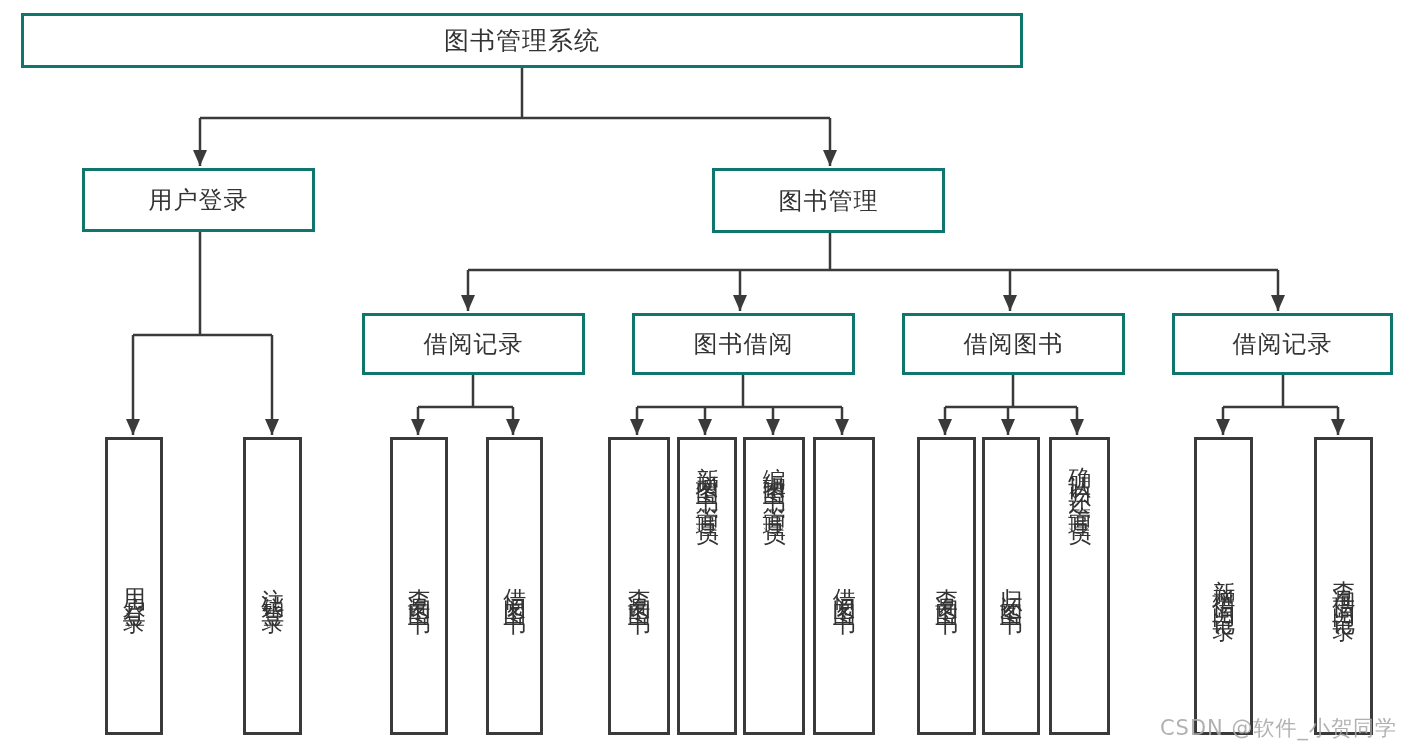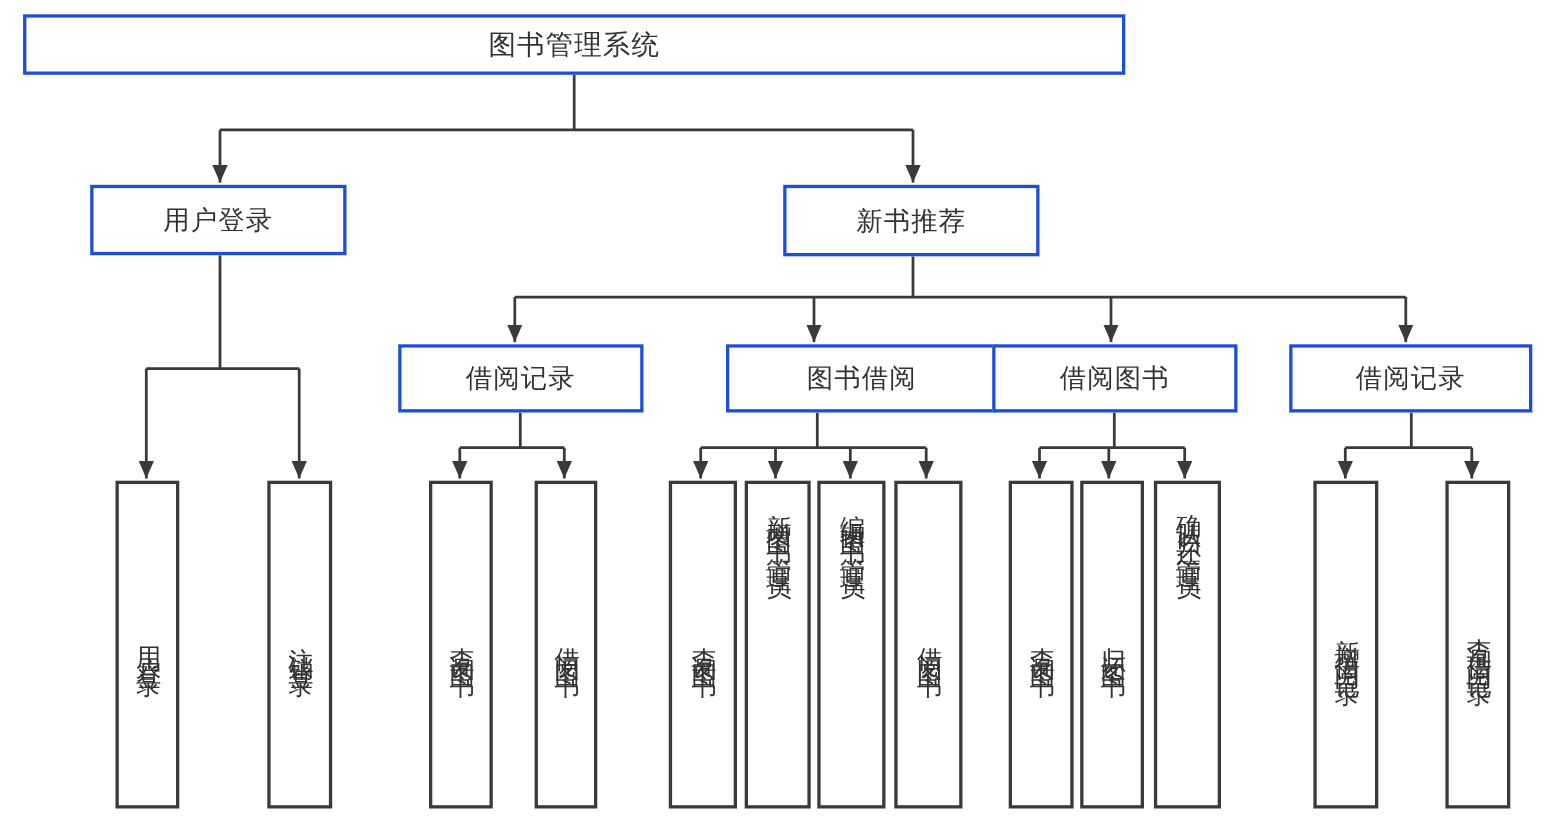--- a/index.html
+++ b/index.html
@@ -10,7 +10,7 @@
   .wires{position:absolute;left:0;top:0;width:1405px;height:747px;}
   .node{
     position:absolute;box-sizing:border-box;background:#fff;
-    border:3px solid #1d4ed8;display:flex;align-items:center;justify-content:center;
+    border:3px solid #0f766e;display:flex;align-items:center;justify-content:center;
     font-size:24px;letter-spacing:1px;white-space:nowrap;
   }
   .node.root{font-size:25px;}

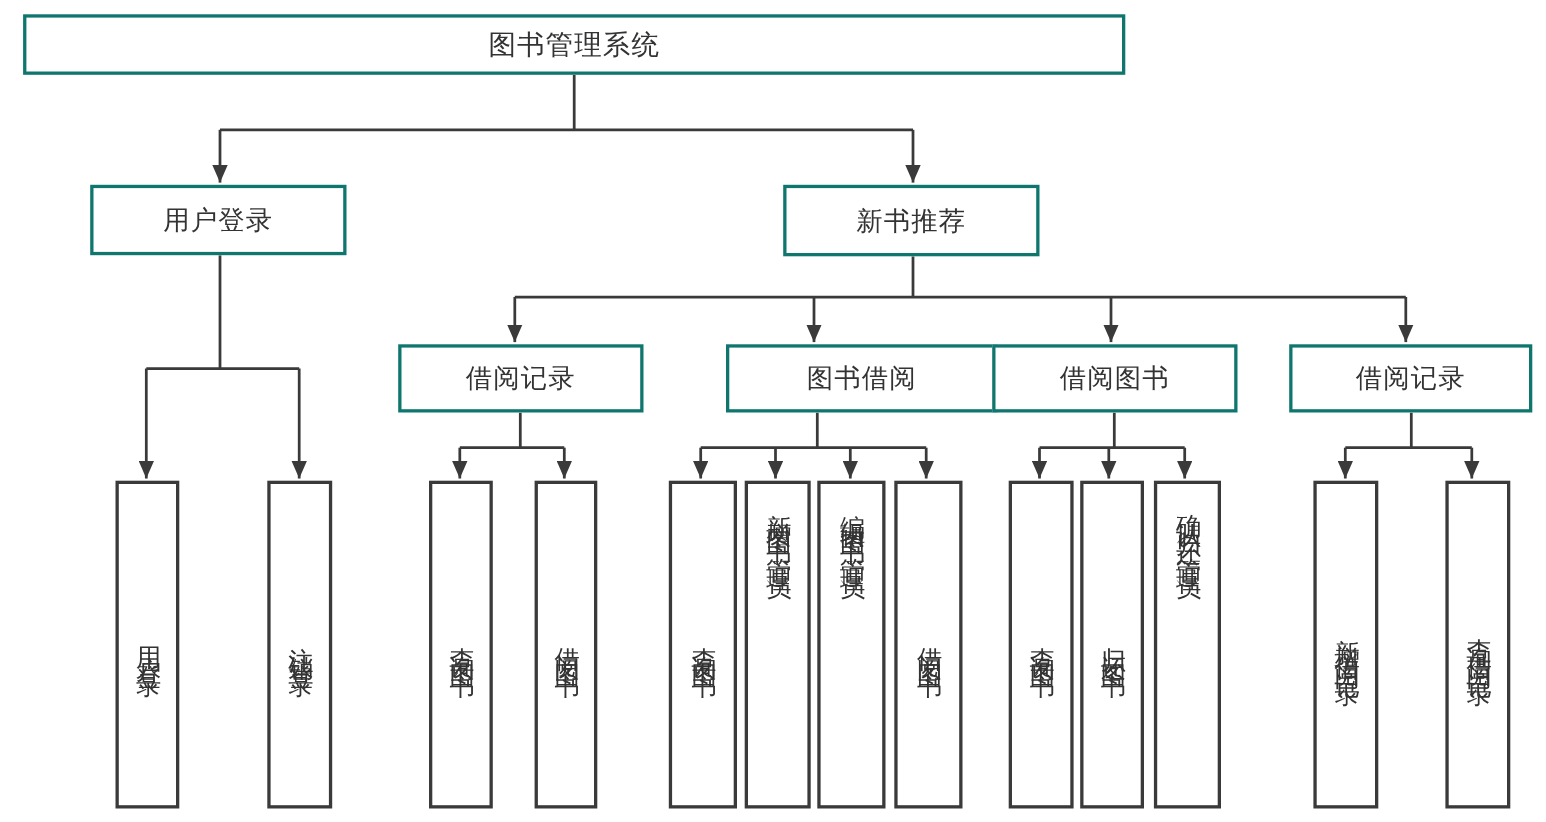--- a/index.html
+++ b/index.html
@@ -80,7 +80,7 @@
   <div class="node root" style="left:21px;top:13px;width:1002px;height:55px">图书管理系统</div>
 
   <div class="node" style="left:82px;top:168px;width:233px;height:64px">用户登录</div>
-  <div class="node" style="left:712px;top:168px;width:233px;height:65px">新书推荐</div>
+  <div class="node" style="left:712px;top:168px;width:233px;height:65px">图书管理</div>
 
   <div class="node" style="left:362px;top:313px;width:223px;height:62px">借阅记录</div>
   <div class="node" style="left:660px;top:313px;width:247px;height:62px">图书借阅</div>

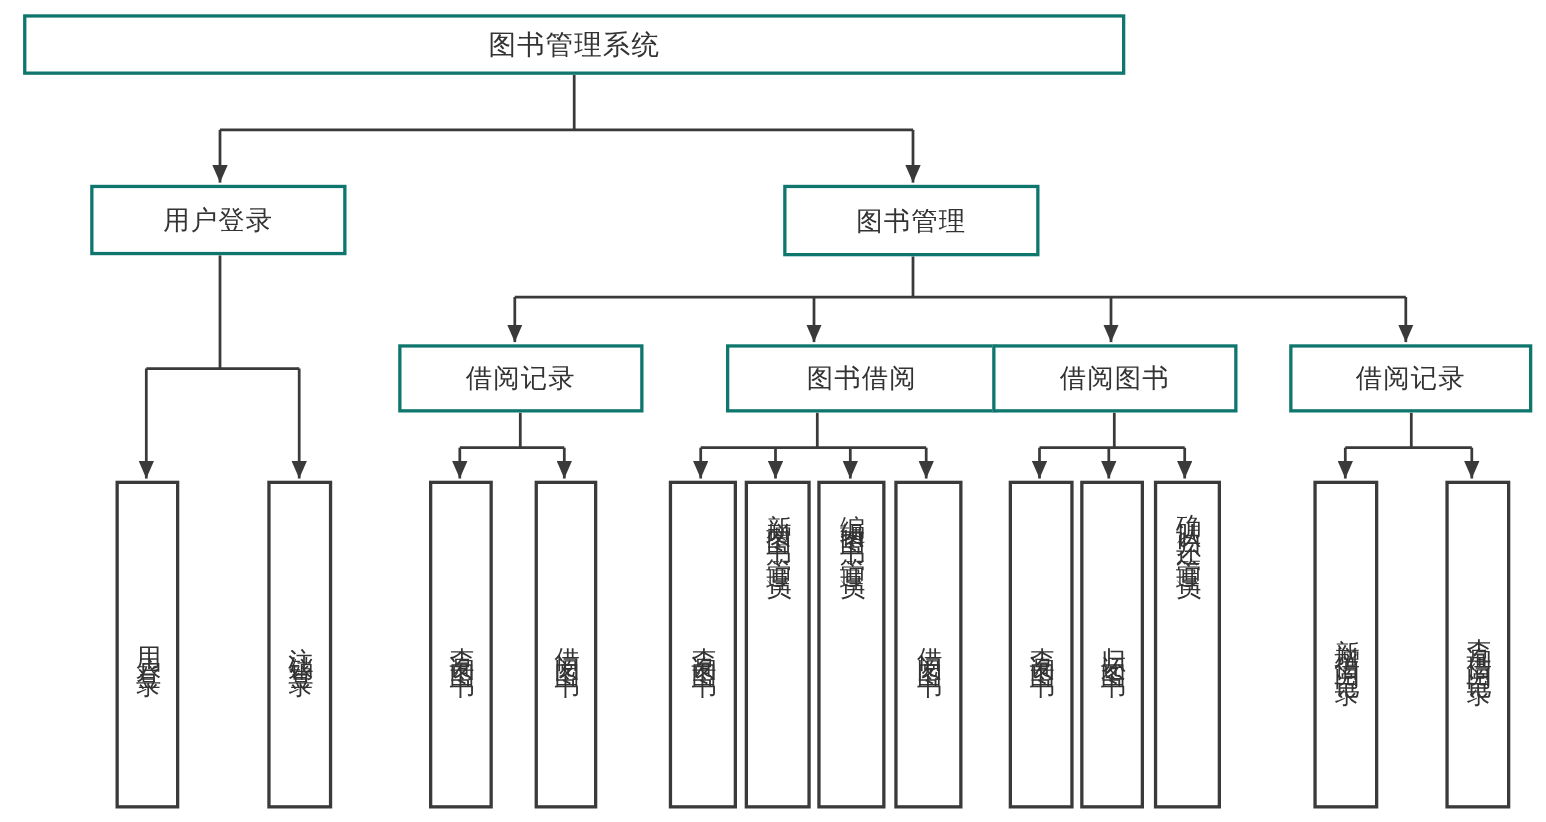--- a/index.html
+++ b/index.html
@@ -83,7 +83,7 @@
   <div class="node" style="left:712px;top:168px;width:233px;height:65px">图书管理</div>
 
   <div class="node" style="left:362px;top:313px;width:223px;height:62px">借阅记录</div>
-  <div class="node" style="left:660px;top:313px;width:247px;height:62px">图书借阅</div>
+  <div class="node" style="left:632px;top:313px;width:223px;height:62px">图书借阅</div>
   <div class="node" style="left:902px;top:313px;width:223px;height:62px">借阅图书</div>
   <div class="node" style="left:1172px;top:313px;width:221px;height:62px">借阅记录</div>
 

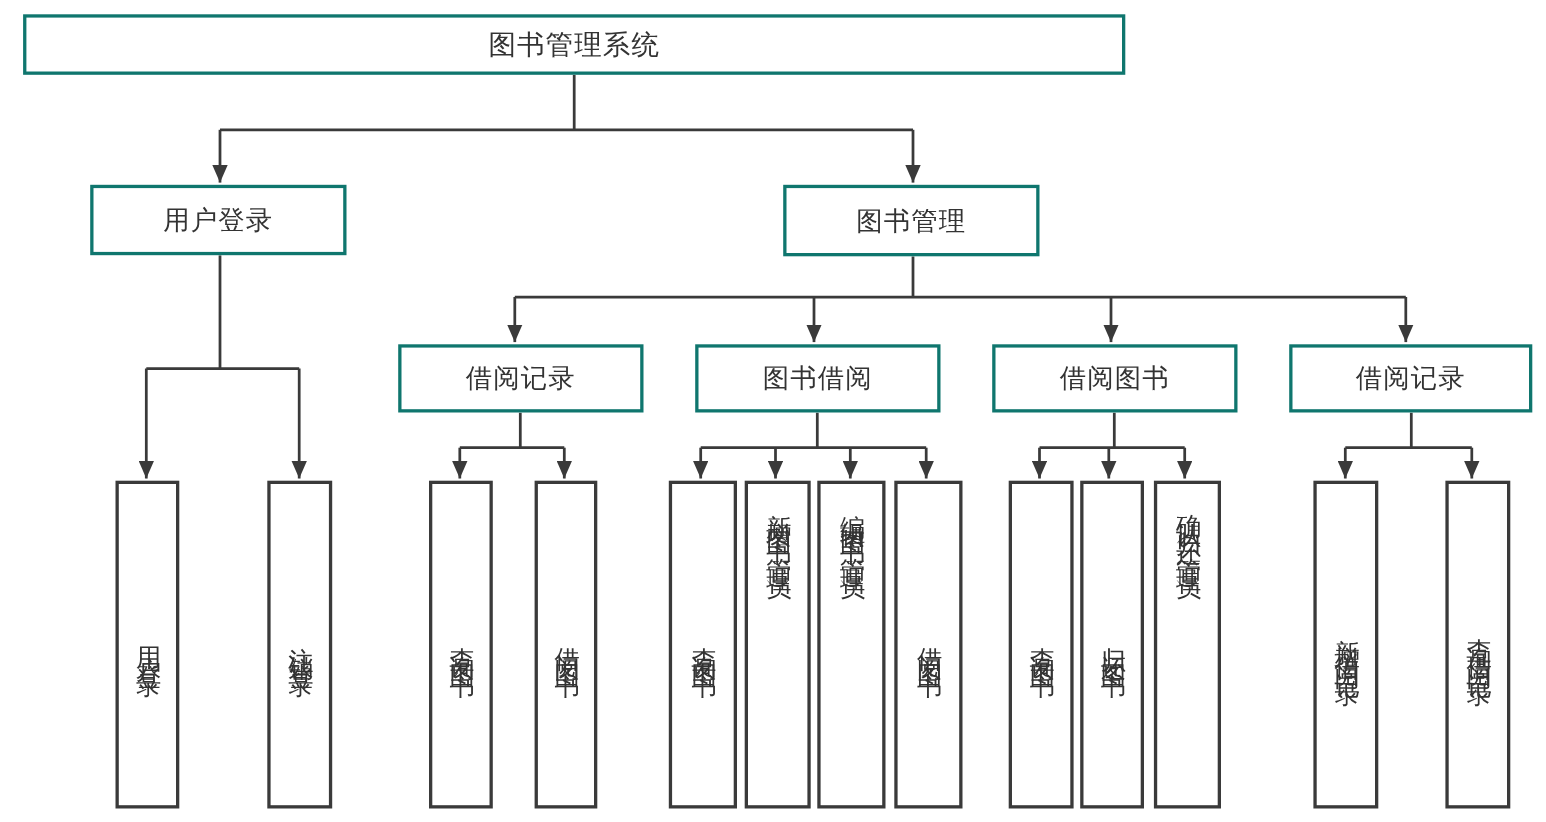--- a/index.html
+++ b/index.html
@@ -131,6 +131,7 @@
     <span class="vtext">查询借阅记录</span>
   </div>
 
+  <div class="watermark">CSDN @软件_小贺同学</div>
 </div>
 
 </body></html>

